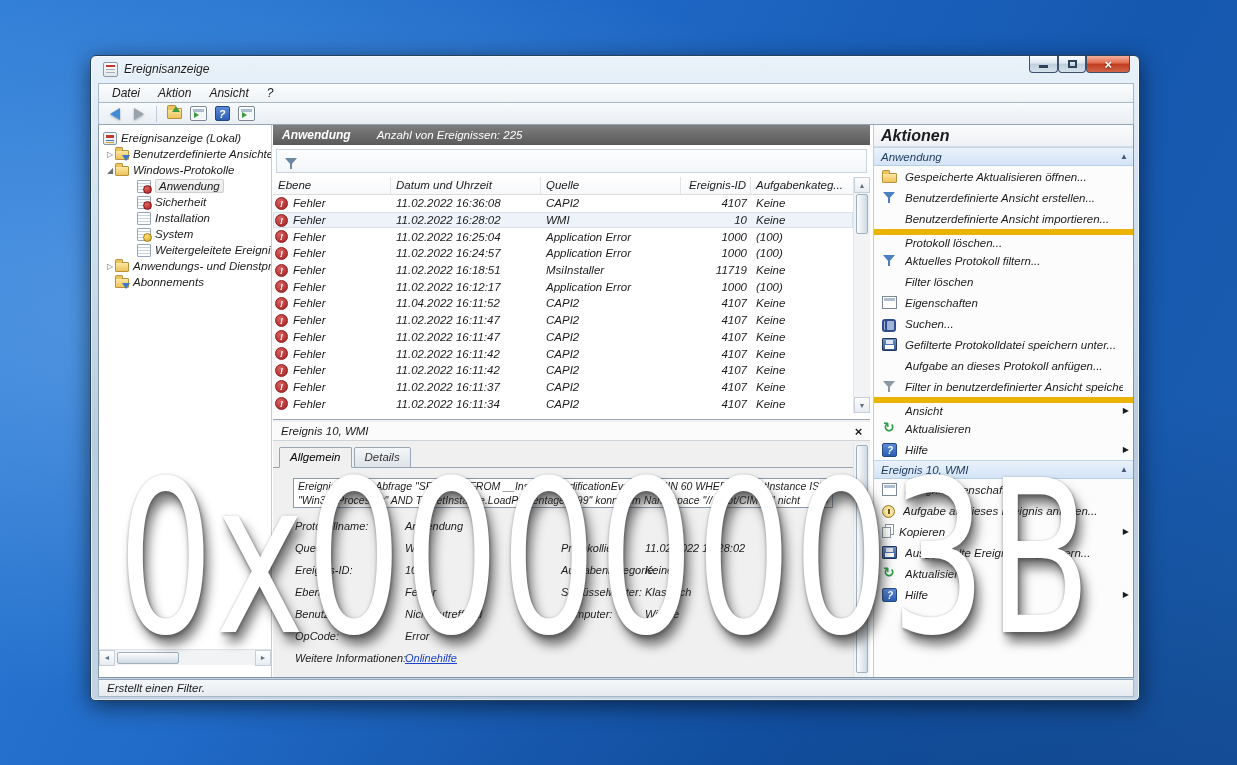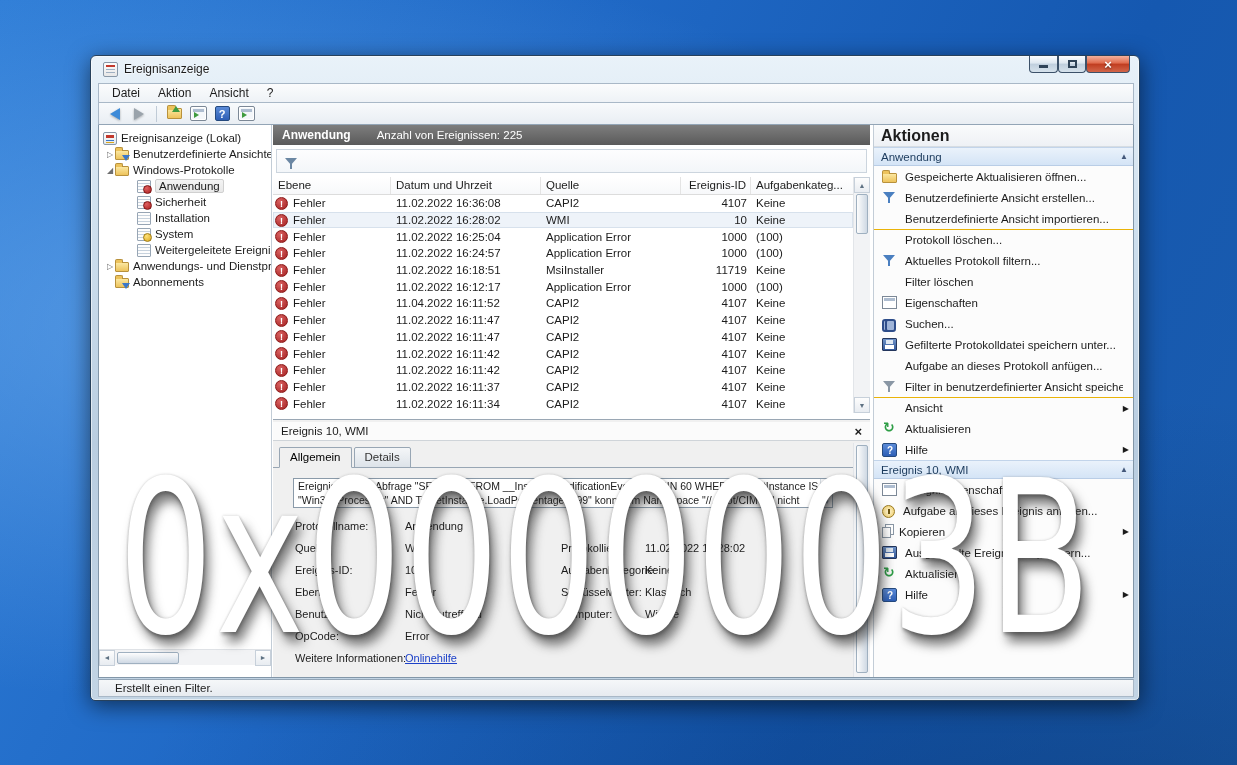--- a/index.html
+++ b/index.html
@@ -20,6 +20,7 @@
     border:1px solid #27415c; border-radius:6px 6px 5px 5px;
     background:linear-gradient(#e9f2f9,#cfe0ee 26%,#b9cde0 60%,#c2d4e4);
     box-shadow:0 5px 22px rgba(0,0,0,.55), inset 0 0 0 1px rgba(255,255,255,.55);
+    font-style:italic;
   }
   #titlebar { left:0; top:0; width:100%; height:27px; }
   #title-icon { left:12px; top:6px; width:15px; height:15px; background:linear-gradient(#fdfdfd,#e7e7e7); border:1px solid #8898a8; border-radius:2px; }

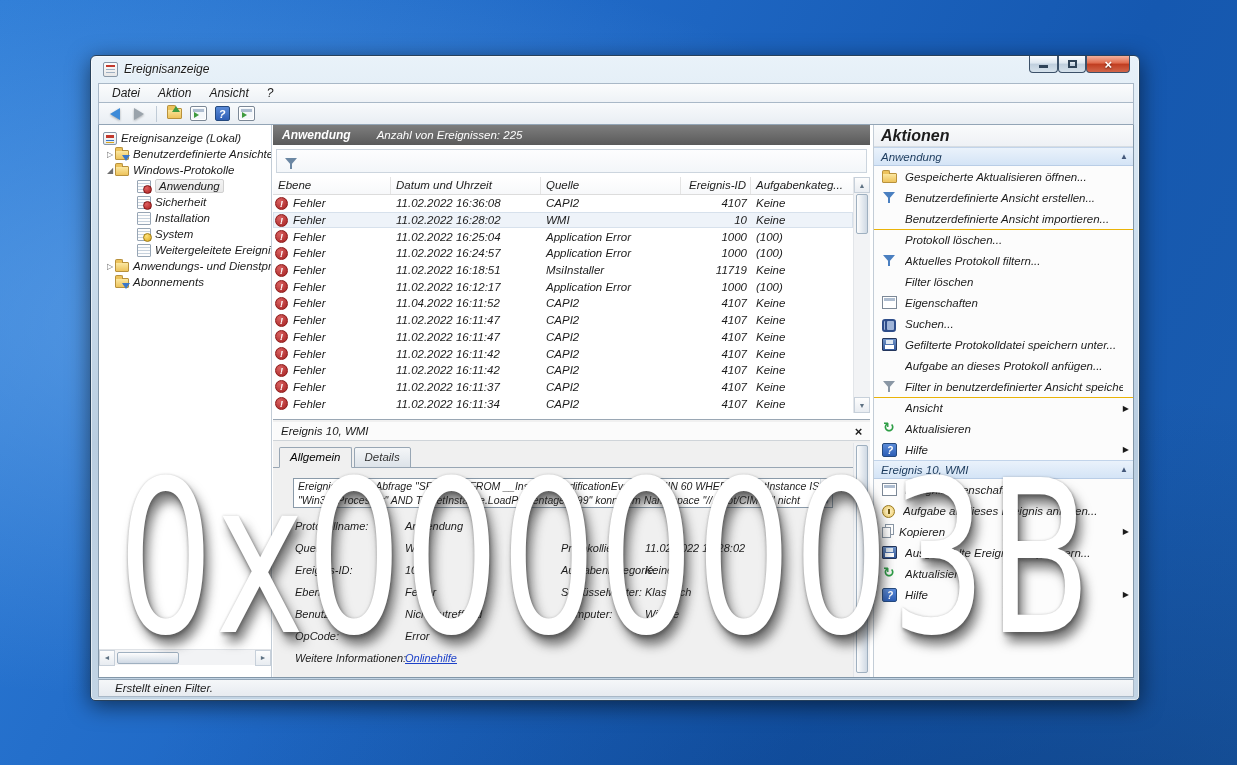--- a/index.html
+++ b/index.html
@@ -132,7 +132,7 @@
   .sec-title { flex:1; font-size:11.5px; color:#1b3a5c; }
   .sec-arrow { font-size:8px; color:#44587a; }
   .act-item { height:21px; display:flex; align-items:center; padding:0 6px 0 8px; }
-  .act-item.sep { border-top:1px solid #eab308; }
+  .act-item.sep { border-top:6px solid #eab308; }
   .act-icon { flex:none; width:15px; height:15px; margin-right:8px; position:relative; }
   .act-label { flex:1; font-size:11.5px; color:#1c1c1c; white-space:nowrap; overflow:hidden; }
   .act-sub { font-size:8px; color:#1c1c1c; }

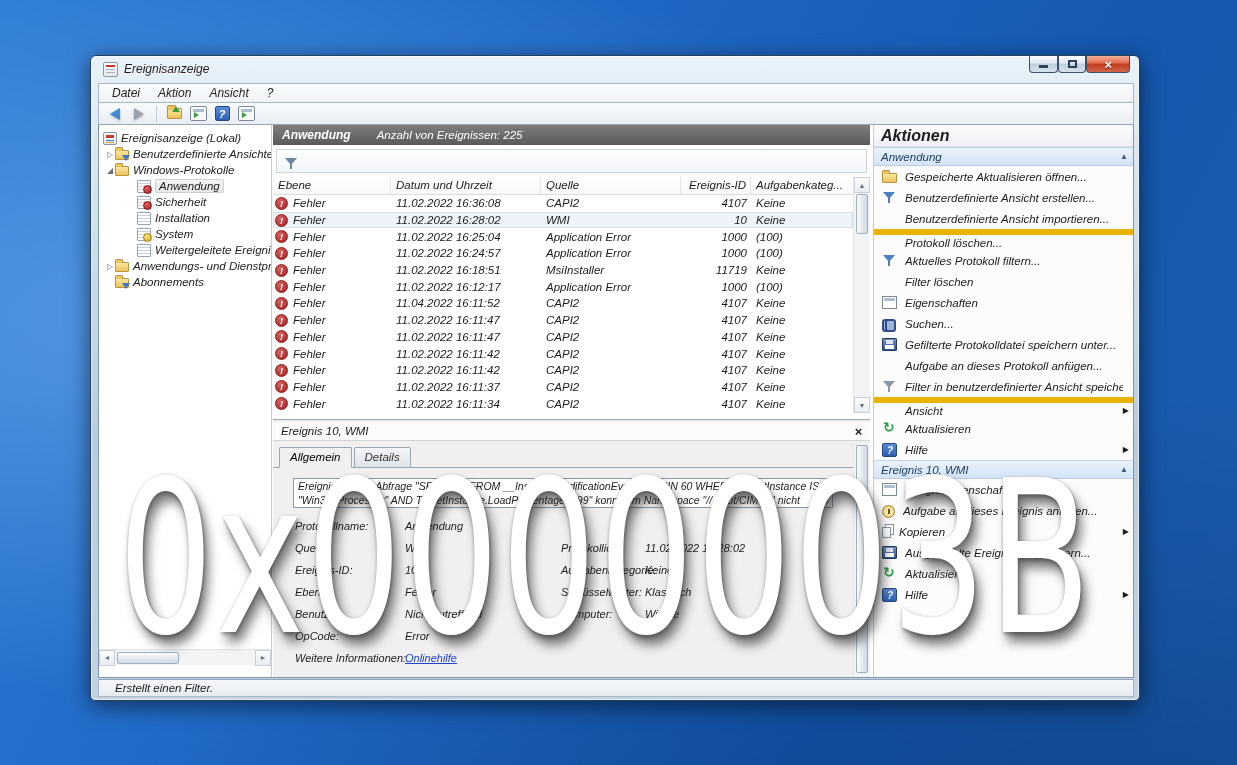--- a/index.html
+++ b/index.html
@@ -159,7 +159,7 @@
   .copy-icon { border:1px solid #8a97a5; background:#fff; width:9px; height:11px; margin-top:2px; box-shadow:3px -3px 0 -1px #fff, 3px -3px 0 0 #8a97a5; }
 
   
-  #statusbar { left:7px; top:623px; width:1036px; height:18px; background:linear-gradient(#f5f7f9,#e7ebf0); border:1px solid #a9b8c7; border-top:1px solid #93a5b6; display:flex; align-items:center; padding-left:16px; }
+  #statusbar { left:7px; top:623px; width:1036px; height:18px; background:linear-gradient(#f5f7f9,#e7ebf0); border:1px solid #a9b8c7; border-top:1px solid #93a5b6; display:flex; align-items:center; padding-left:8px; }
   #status-text { font-size:11.5px; color:#1c1c1c; }
 
   

